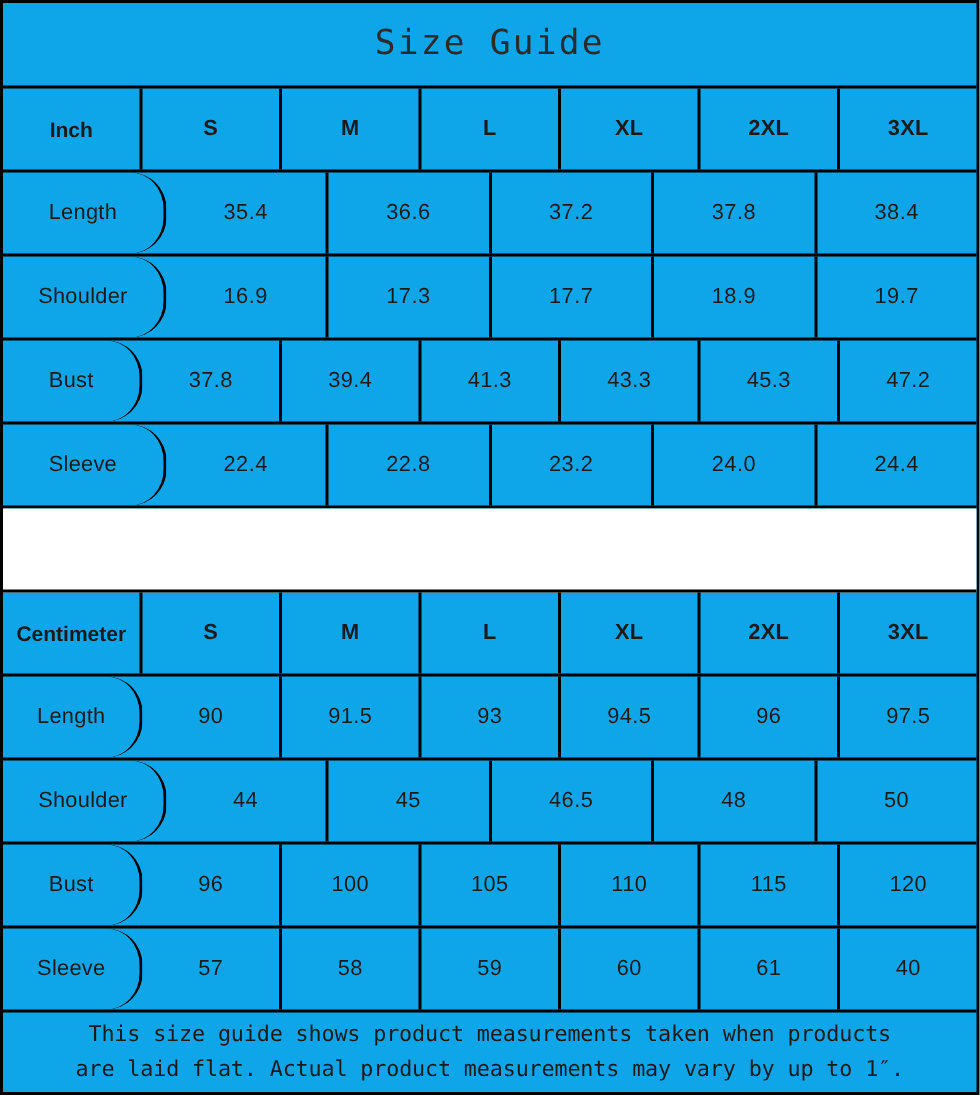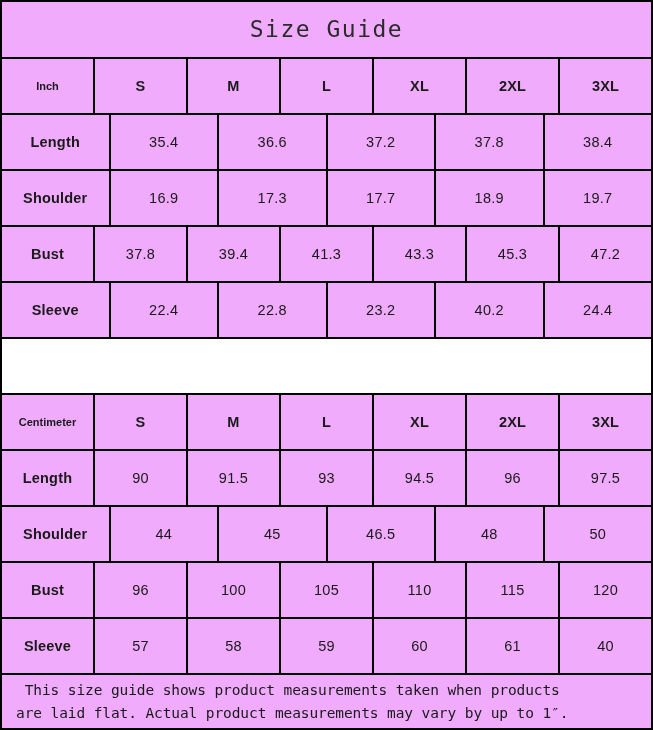--- a/index.html
+++ b/index.html
@@ -24,7 +24,7 @@
     border-top: 2px solid #000000;
     display: flex;
     flex-direction: column;
-    background: #f0abfc;
+    background: #0ea5e9;
   }
 
   

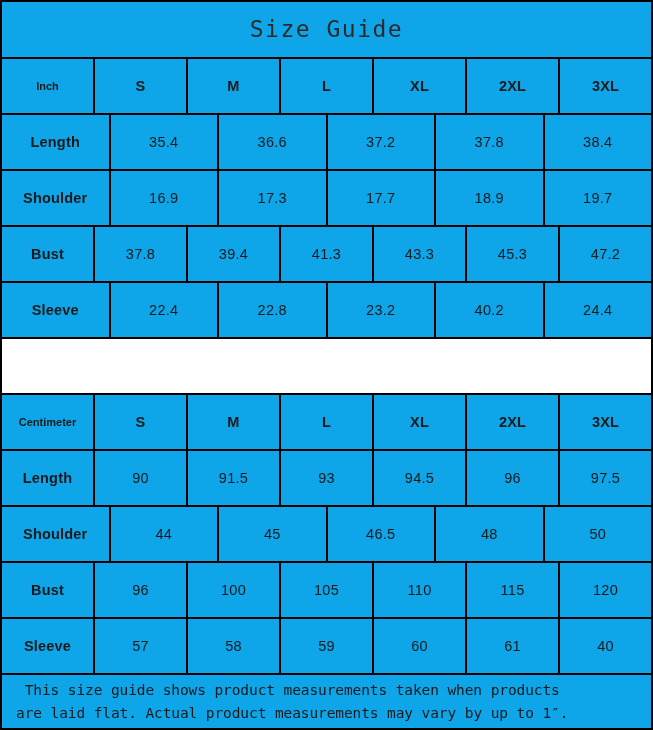--- a/index.html
+++ b/index.html
@@ -80,7 +80,7 @@
     letter-spacing: 0.2px;
   }
   .cell.head.unit-label {
-    font-size: 11px;
+    font-size: 14px;
     letter-spacing: 0px;
     text-align: right;
   }

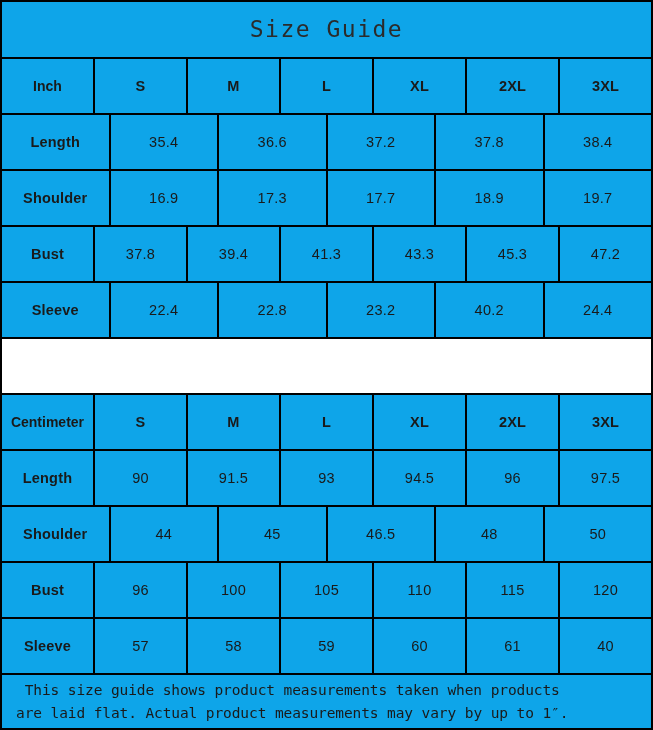--- a/index.html
+++ b/index.html
@@ -85,9 +85,10 @@
     text-align: right;
   }
   .cell.rowlabel {
-    font-weight: bold;
+    font-weight: normal;
     font-size: 14.5px;
     letter-spacing: 0.2px;
+    border-radius: 24px;
   }
   .cell.value {
     font-weight: normal;

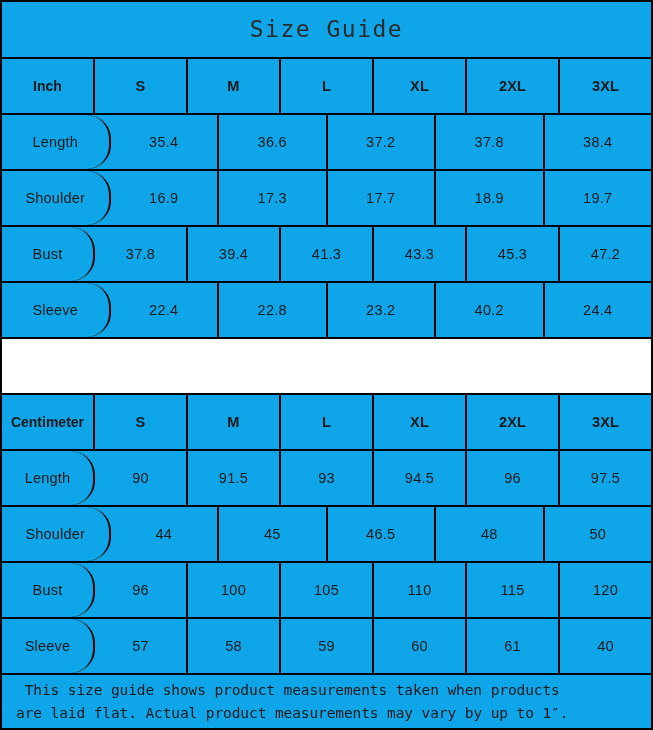--- a/index.html
+++ b/index.html
@@ -176,7 +176,7 @@
     <div class="cell value">22.4</div>
     <div class="cell value">22.8</div>
     <div class="cell value">23.2</div>
-    <div class="cell value">40.2</div>
+    <div class="cell value">24.0</div>
     <div class="cell value">24.4</div>
   </div>
 

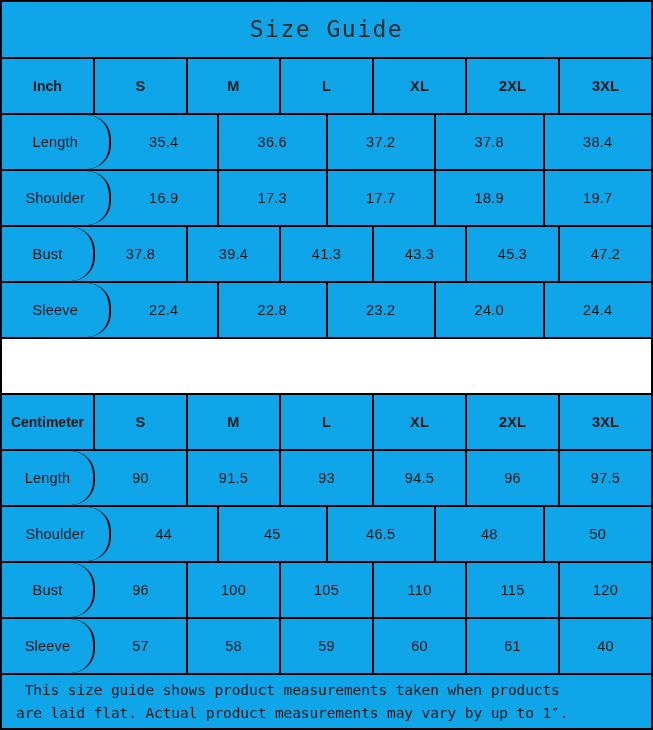--- a/index.html
+++ b/index.html
@@ -112,7 +112,7 @@
     flex: 1 1 auto;
     display: flex;
     align-items: center;
-    justify-content: flex-start;
+    justify-content: center;
     padding: 0 14px;
   }
   .footer-text {

